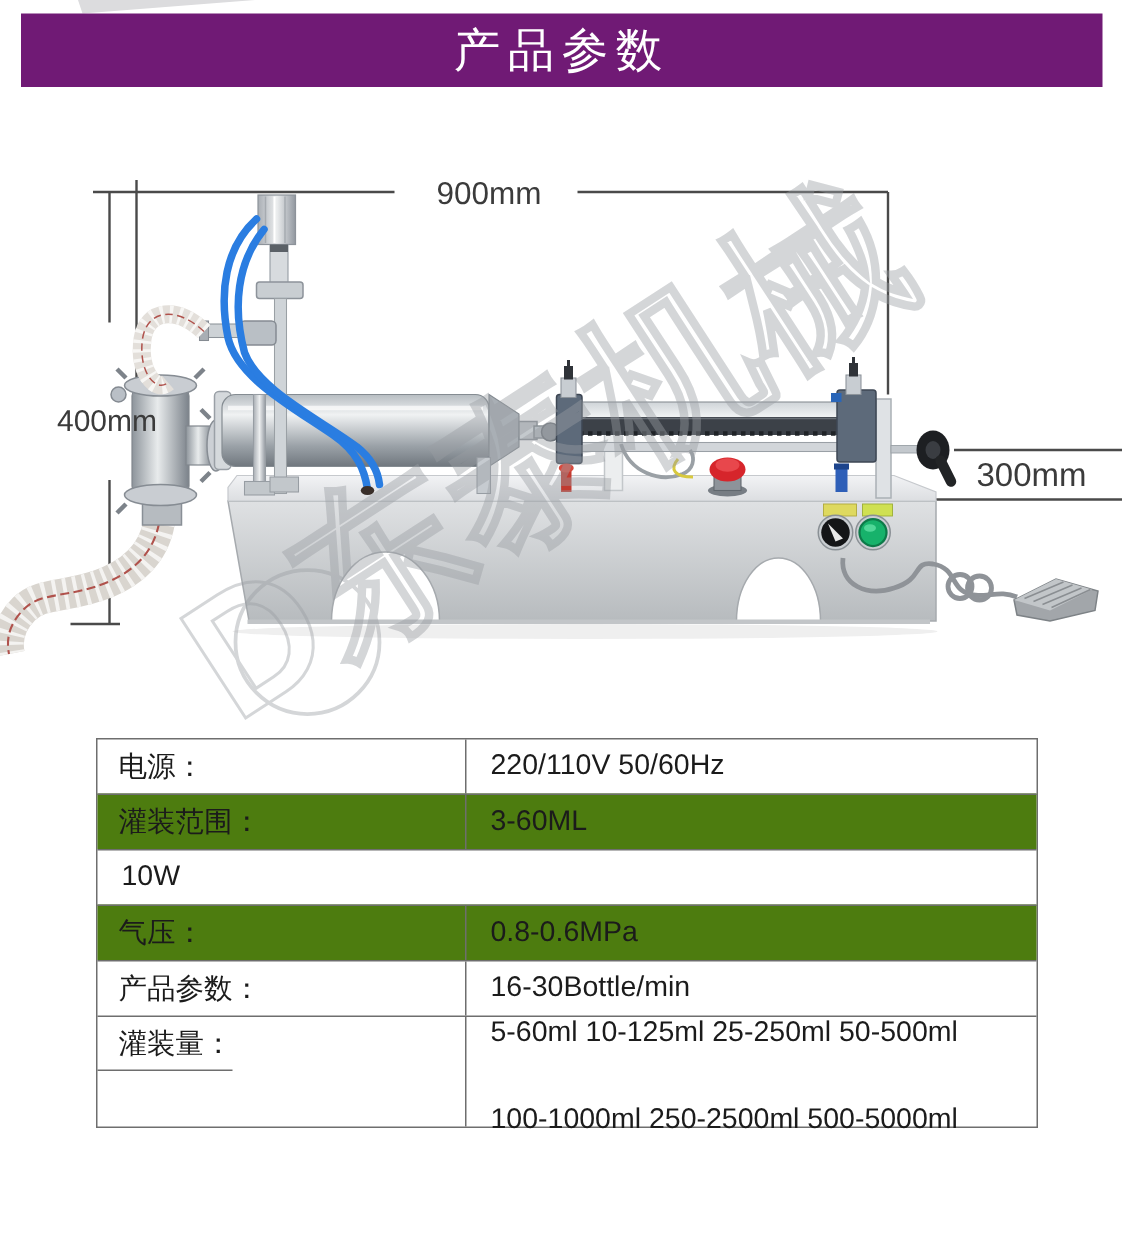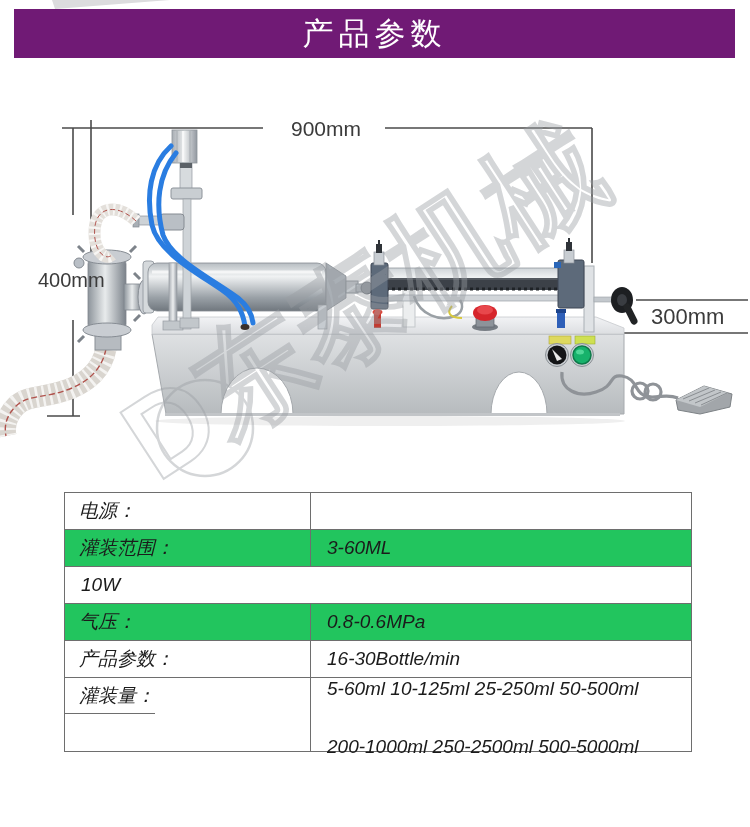--- a/index.html
+++ b/index.html
@@ -19,7 +19,7 @@
   
   .spec-table{position:absolute;left:64px;top:492px;width:626px;
               border:1px solid #6e6e6e;background:#fff;font-size:19px;color:#1b1b1b;z-index:2;}
-  .srow{display:flex;height:36px;font-style:italic;}
+  .srow{display:flex;height:36px;}
   .srow + .srow{border-top:1px solid #6e6e6e;}
   .cell{display:flex;align-items:center;box-sizing:border-box;}
   .lbl{width:246px;border-right:1px solid #6e6e6e;padding-left:14px;}

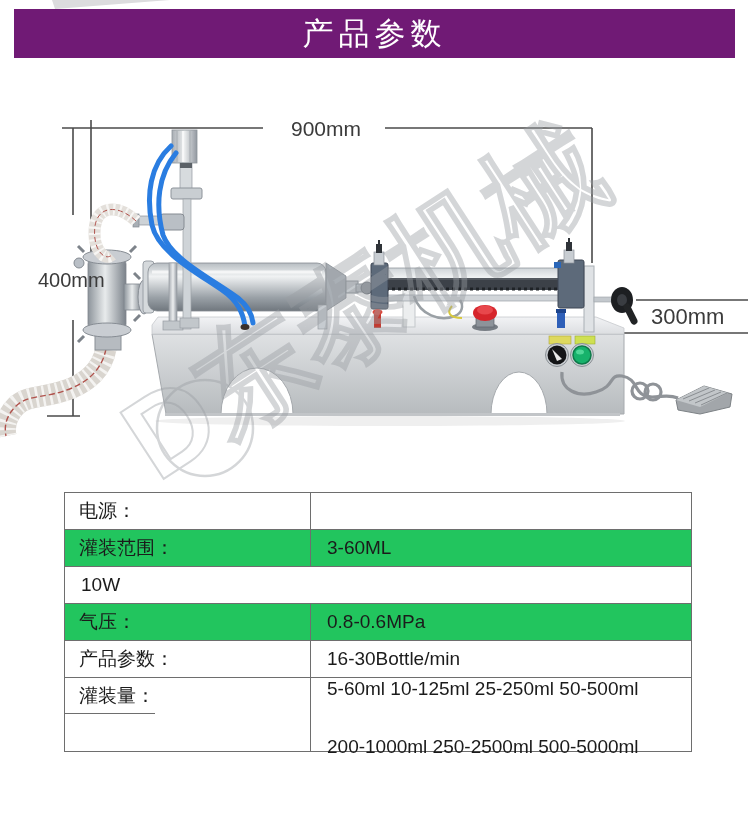--- a/index.html
+++ b/index.html
@@ -250,6 +250,7 @@
 
   <div class="srow">
     <div class="cell lbl">电源：</div>
+    <div class="cell val">220/110V 50/60Hz</div>
   </div>
 
   <div class="srow shaded">

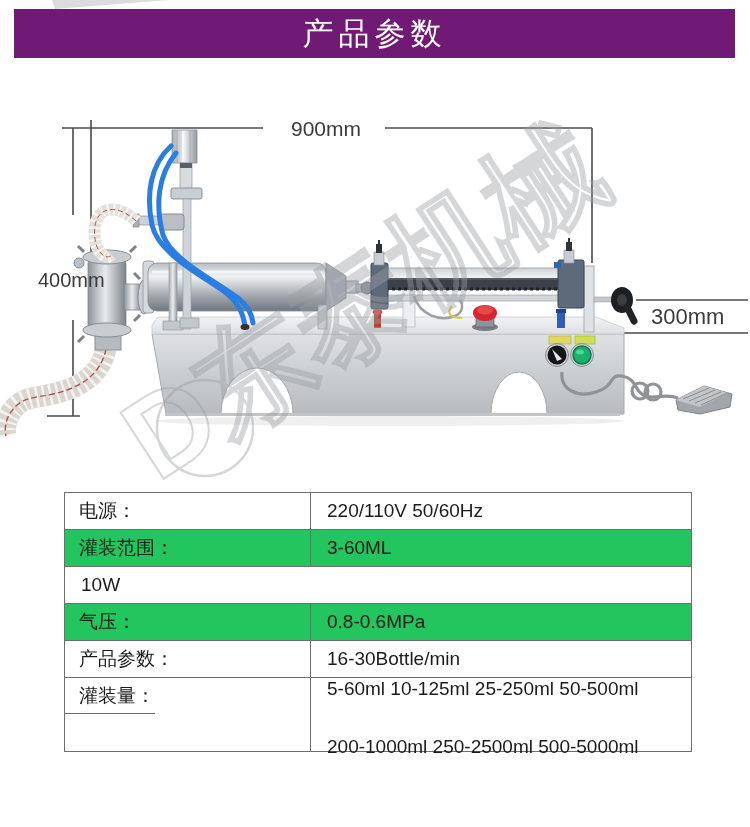--- a/index.html
+++ b/index.html
@@ -24,7 +24,7 @@
   .cell{display:flex;align-items:center;box-sizing:border-box;}
   .lbl{width:246px;border-right:1px solid #6e6e6e;padding-left:14px;}
   .val{flex:1;padding-left:16px;}
-  .shaded{background:#22c55e;}
+  .shaded{background:#4d7c0f;}
   .pct{font-size:13px;margin-left:4px;}
   .srow.double{height:73px;}
   .lblcol{width:246px;border-right:1px solid #6e6e6e;box-sizing:border-box;

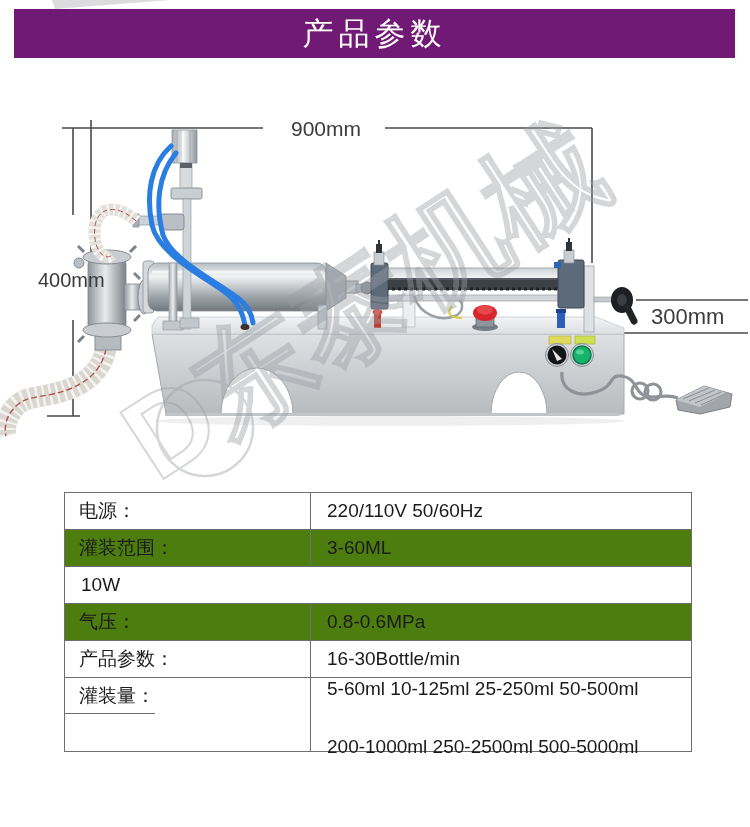--- a/index.html
+++ b/index.html
@@ -280,7 +280,7 @@
     </div>
     <div class="valcol">
       <div class="vline">5-60ml 10-125ml 25-250ml 50-500ml</div>
-      <div class="vline">200-1000ml 250-2500ml 500-5000ml</div>
+      <div class="vline">100-1000ml 250-2500ml 500-5000ml</div>
     </div>
   </div>
 

